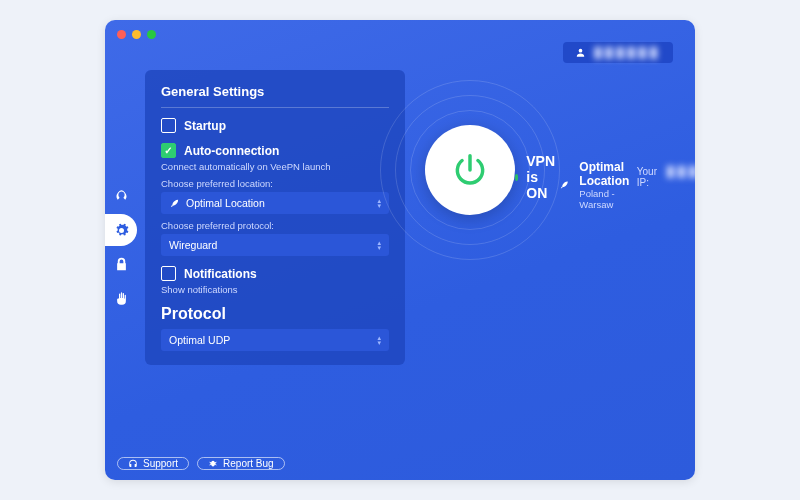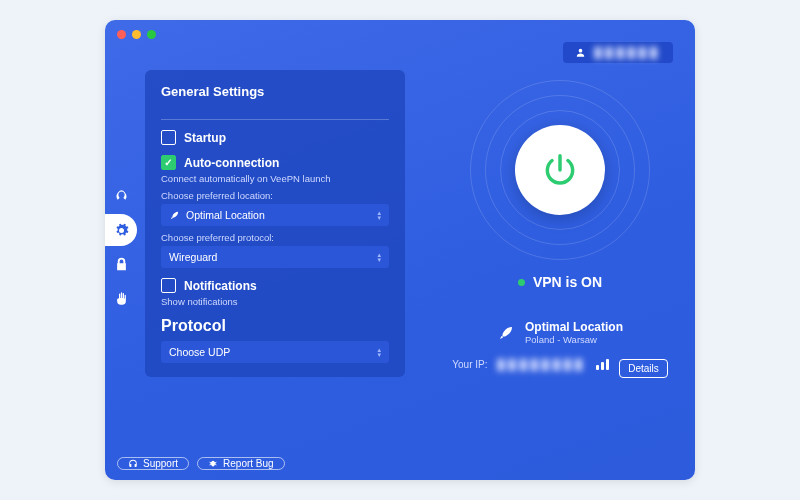--- a/index.html
+++ b/index.html
@@ -17,7 +17,7 @@
 .side-btn svg{width:15px;height:15px}
 .side-btn.active svg{fill:#2e5de0}.side-btn:not(.active) svg{fill:#fff}
 .settings-panel{position:absolute;left:40px;top:50px;width:260px;background:rgba(30,70,190,.8);border-radius:6px;padding:14px 16px;color:#fff}
-.settings-panel h3{font-size:13px;font-weight:600;padding-bottom:20px;border-bottom:1px solid rgba(255,255,255,.25);margin-bottom:10px}
+.settings-panel h3{font-size:13px;font-weight:600;padding-bottom:8px;border-bottom:1px solid rgba(255,255,255,.25);margin-bottom:10px}
 .opt{margin-bottom:10px}
 .opt-row{display:flex;align-items:center;gap:8px;font-size:12px;font-weight:600}
 .chk{width:15px;height:15px;border:1.5px solid #fff;border-radius:2px;display:flex;align-items:center;justify-content:center;flex-shrink:0}

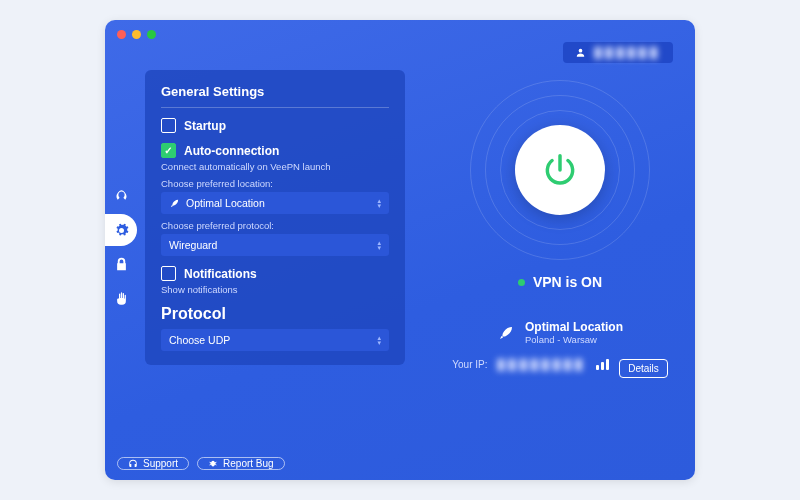--- a/index.html
+++ b/index.html
@@ -30,7 +30,7 @@
 .select svg.rocket{width:11px;height:11px;fill:#fff}
 .chev{display:flex;flex-direction:column;gap:0;font-size:7px;line-height:5px;color:#9db6ff}
 .sect-head{font-size:16px;font-weight:700;margin:8px 0 6px}
-.main-right{position:absolute;right:0;top:60px;width:270px;display:flex;flex-direction:column;align-items:center}
+.main-right{position:absolute;right:0;top:60px;width:270px;display:flex;align-items:center}
 .ring-wrap{position:relative;width:180px;height:180px;display:flex;align-items:center;justify-content:center}
 .ring{position:absolute;border-radius:50%;border:1px solid rgba(255,255,255,.15)}
 .r1{width:180px;height:180px}.r2{width:150px;height:150px}.r3{width:120px;height:120px}

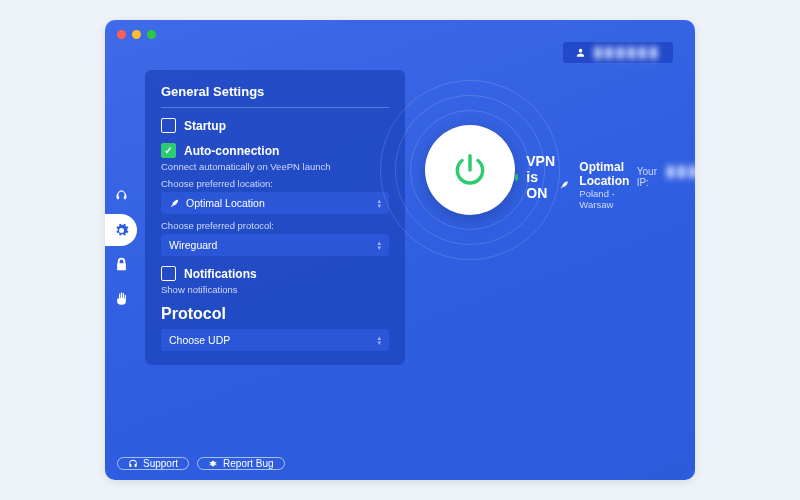--- a/index.html
+++ b/index.html
@@ -136,7 +136,7 @@
 
     <div class="sect-head">Protocol</div>
     <div class="select">
-      <span>Choose UDP</span>
+      <span>Optimal UDP</span>
       <span class="chev">▴<br>▾</span>
     </div>
   </div>

